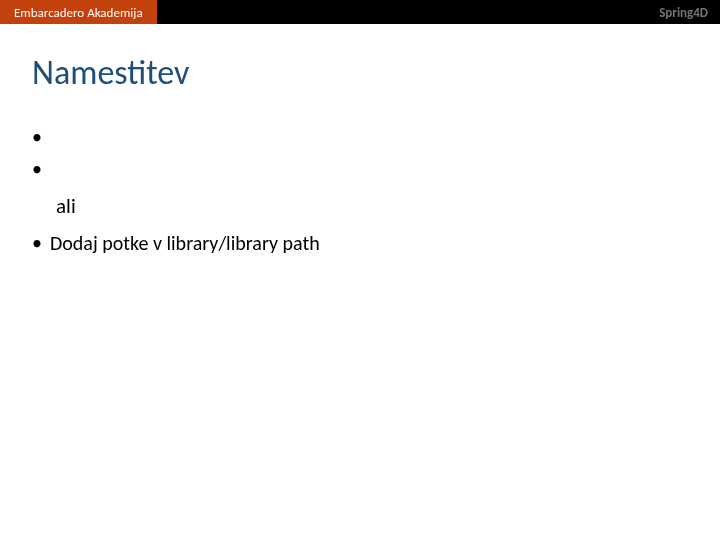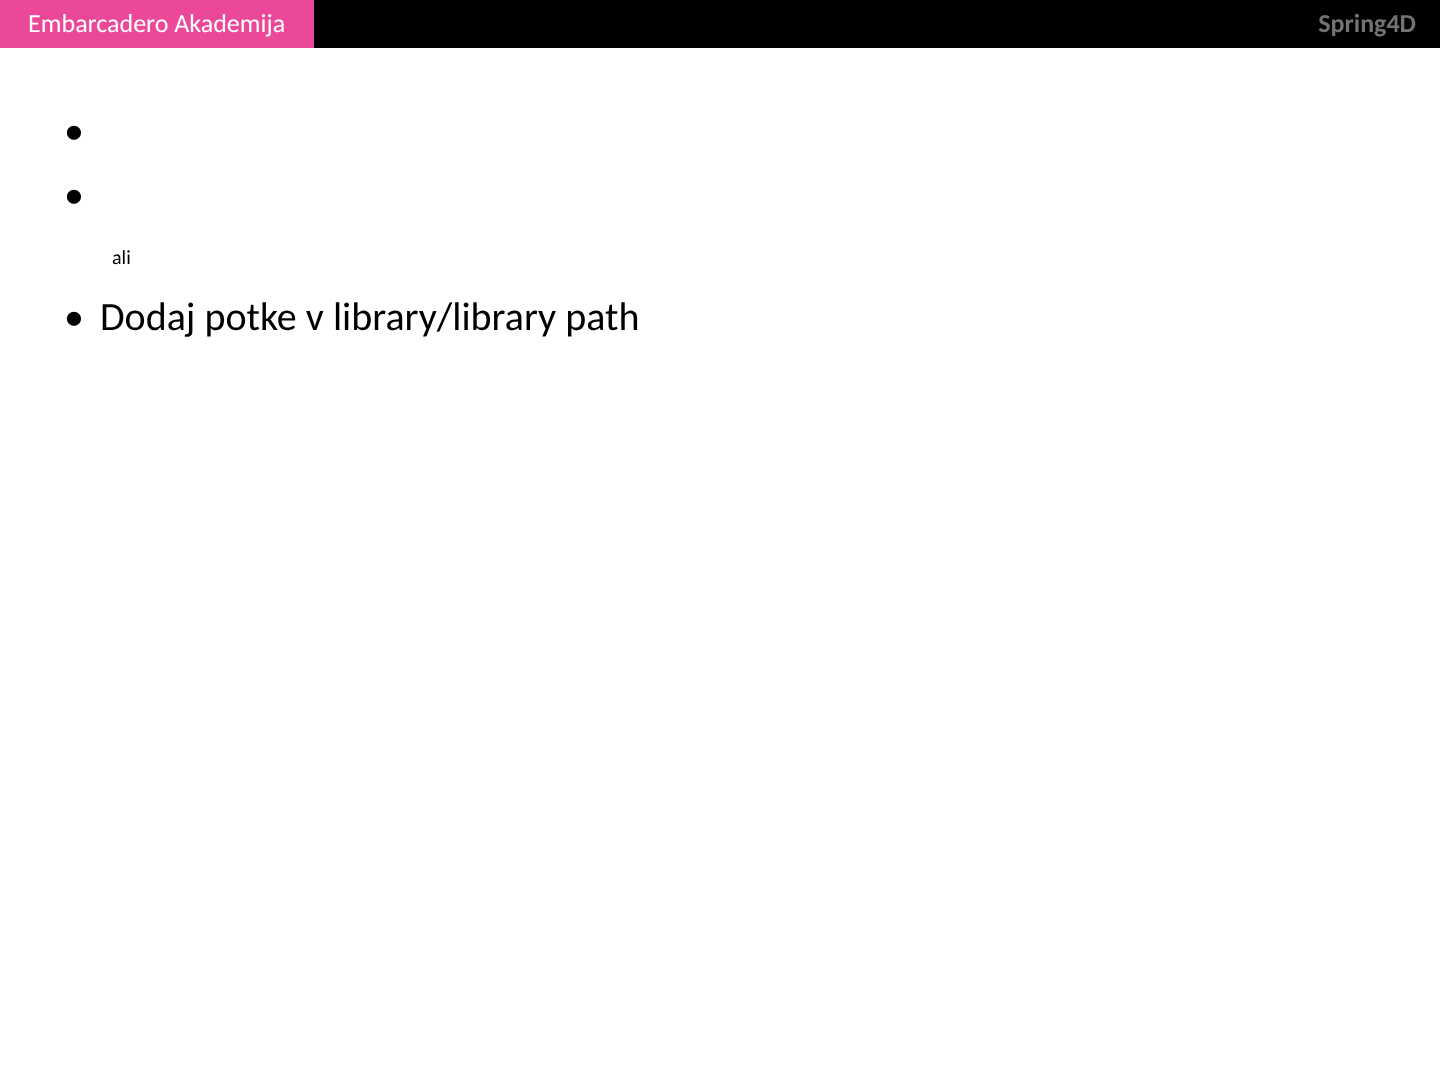--- a/index.html
+++ b/index.html
@@ -24,7 +24,7 @@
       align-items: center;
     }
     .header-left {
-      background: #ec4899;
+      background: #c2410c;
       color: #ffffff;
       height: 24px;
       padding: 0 14px;

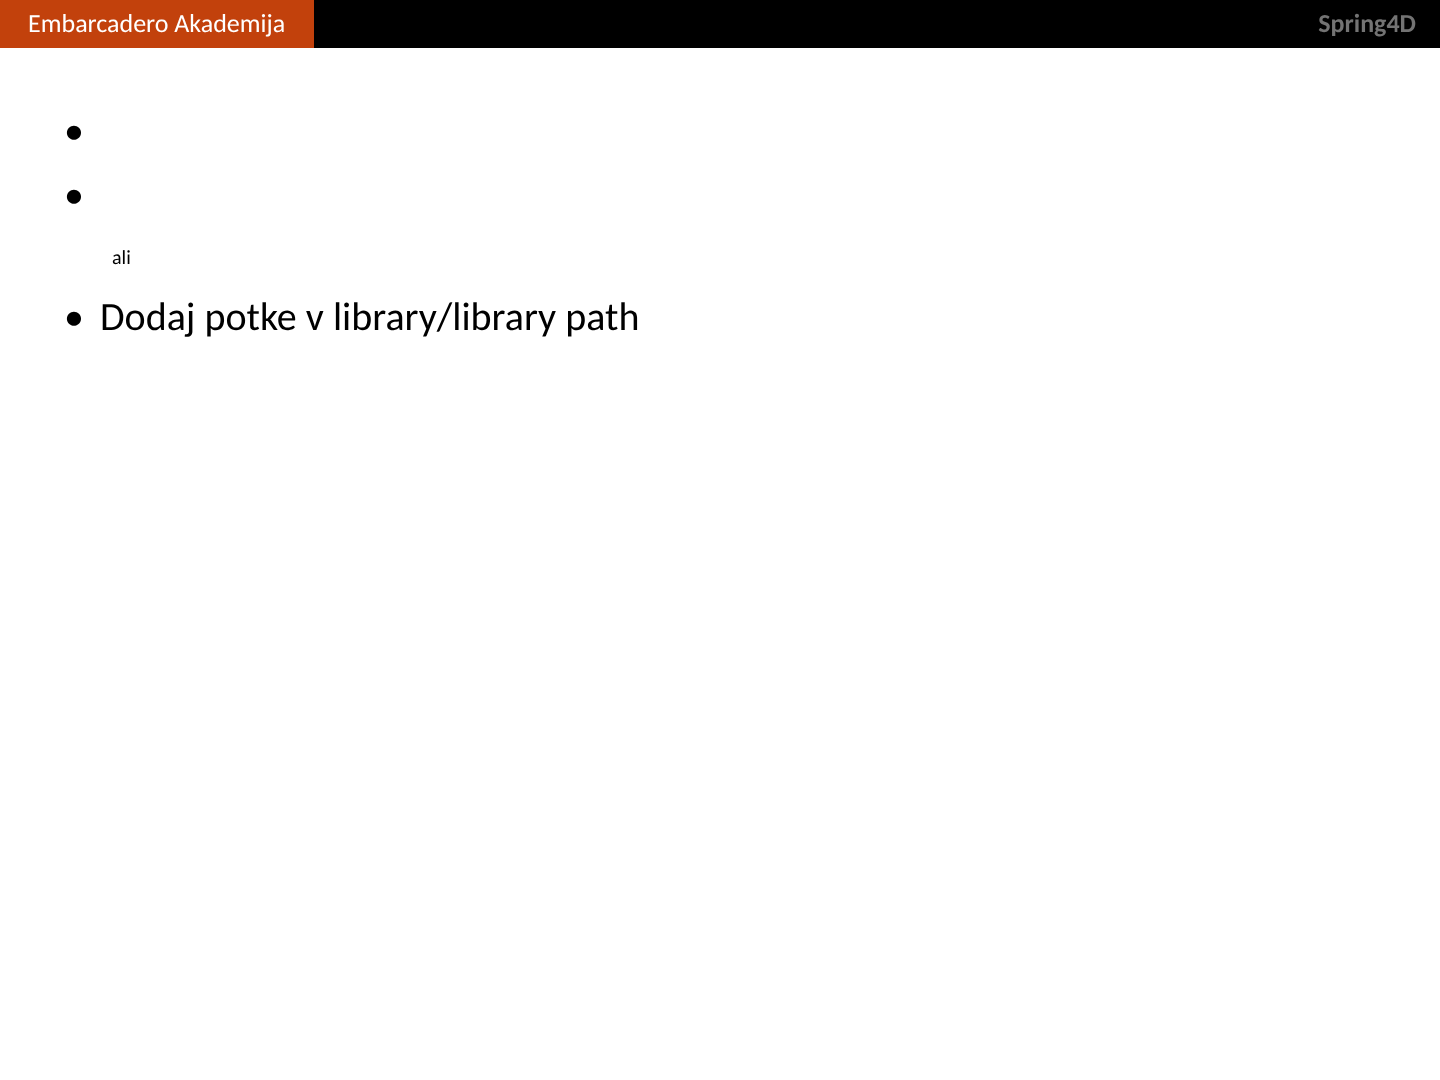--- a/index.html
+++ b/index.html
@@ -89,6 +89,7 @@
 </div>
 
 <div class="content">
+  <h1 class="slide-title">Namestitev</h1>
 
   <ul class="bullet-list">
     <li class="bullet-item">

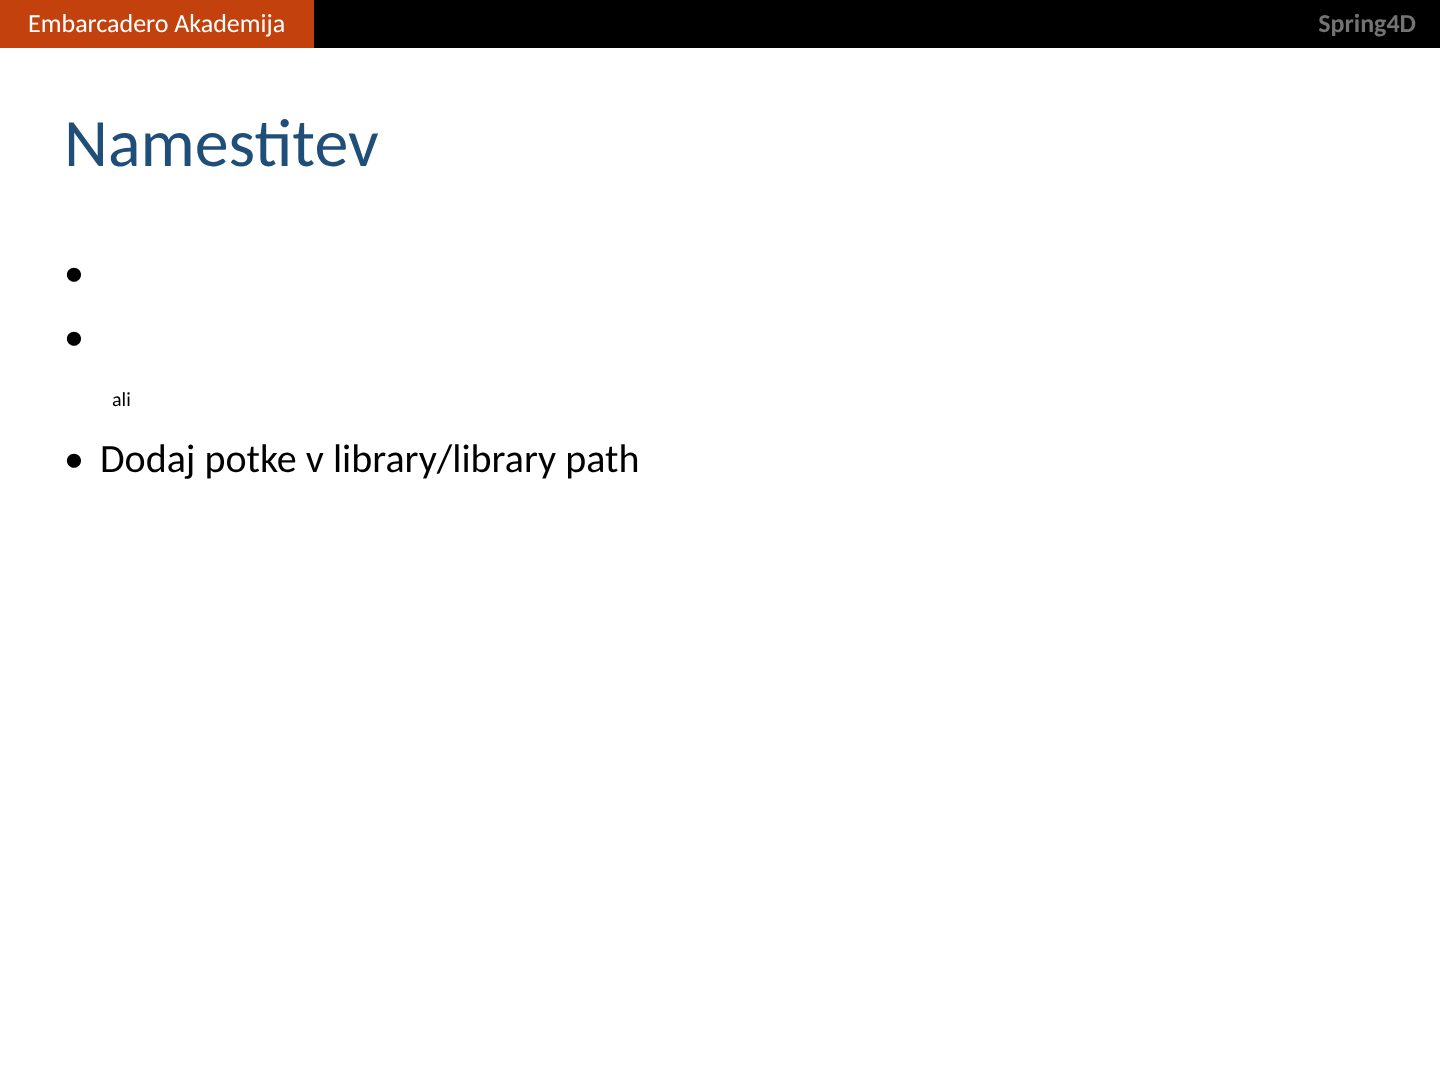--- a/index.html
+++ b/index.html
@@ -70,7 +70,7 @@
     }
     .sub-text {
       color: #000000;
-      font-size: 10px;
+      font-size: 21px;
       margin-left: 24px;
       margin-top: 10px;
       margin-bottom: 10px;

